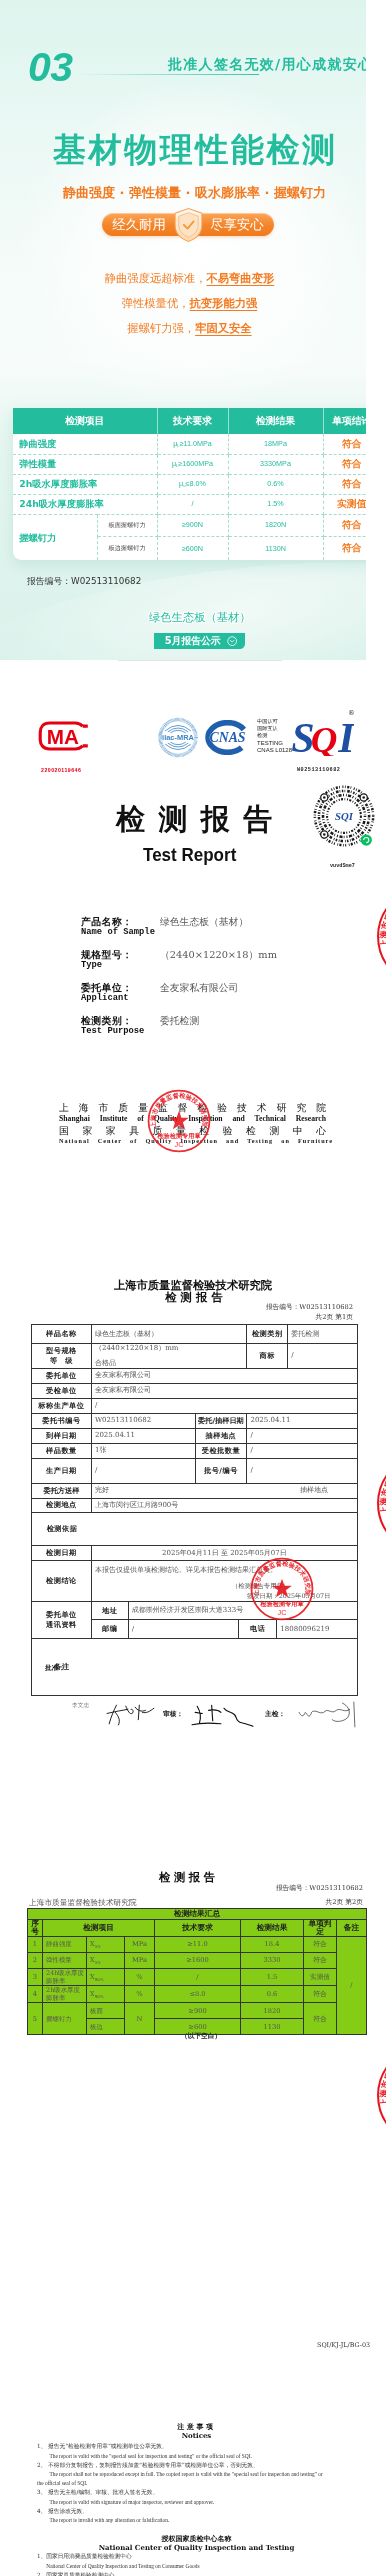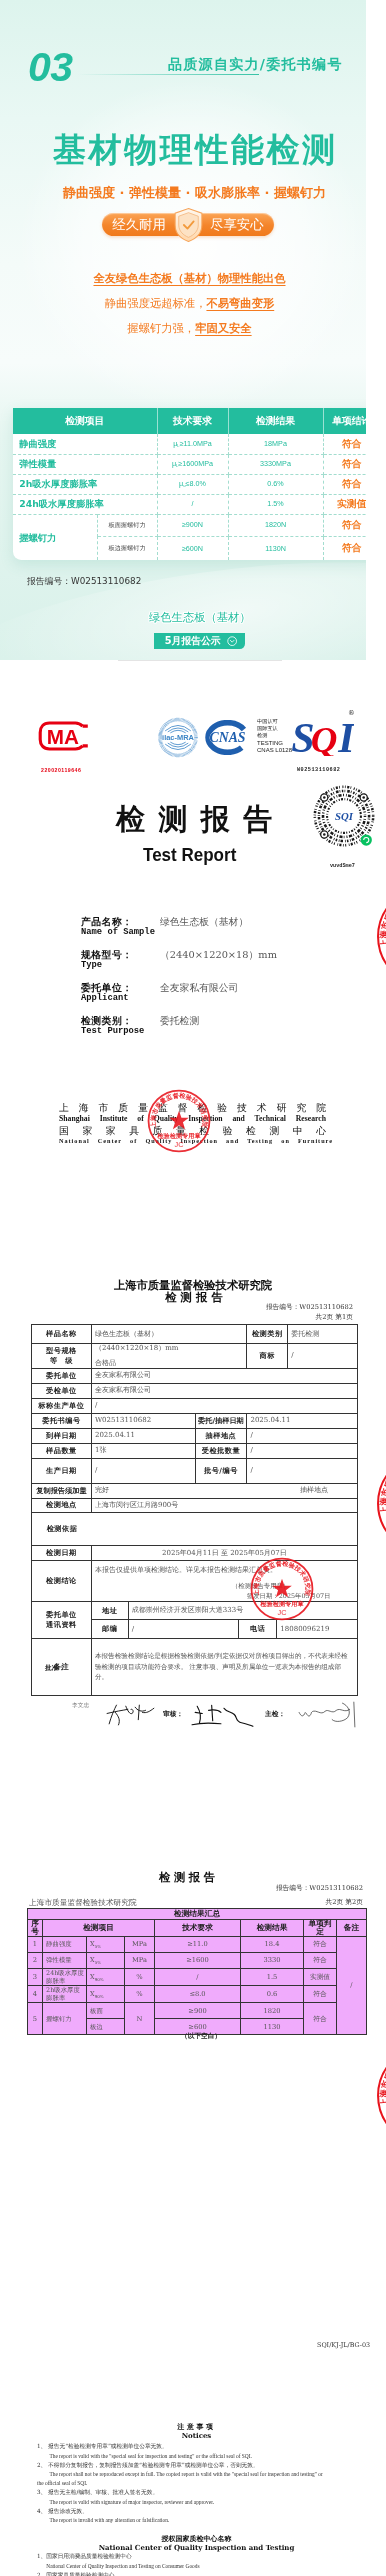--- a/index.html
+++ b/index.html
@@ -115,7 +115,7 @@
     <div class="hero-wave"></div>
 
     <div class="abs h-num">03</div>
-    <div class="abs h-slogan">品质源自实力/委托书编号</div>
+    <div class="abs h-slogan">批准人签名无效/用心成就安心</div>
     <div class="abs h-rule"></div>
     <div class="abs h-title">基材物理性能检测</div>
     <div class="abs h-sub">静曲强度 · 弹性模量 · 吸水膨胀率 · 握螺钉力</div>

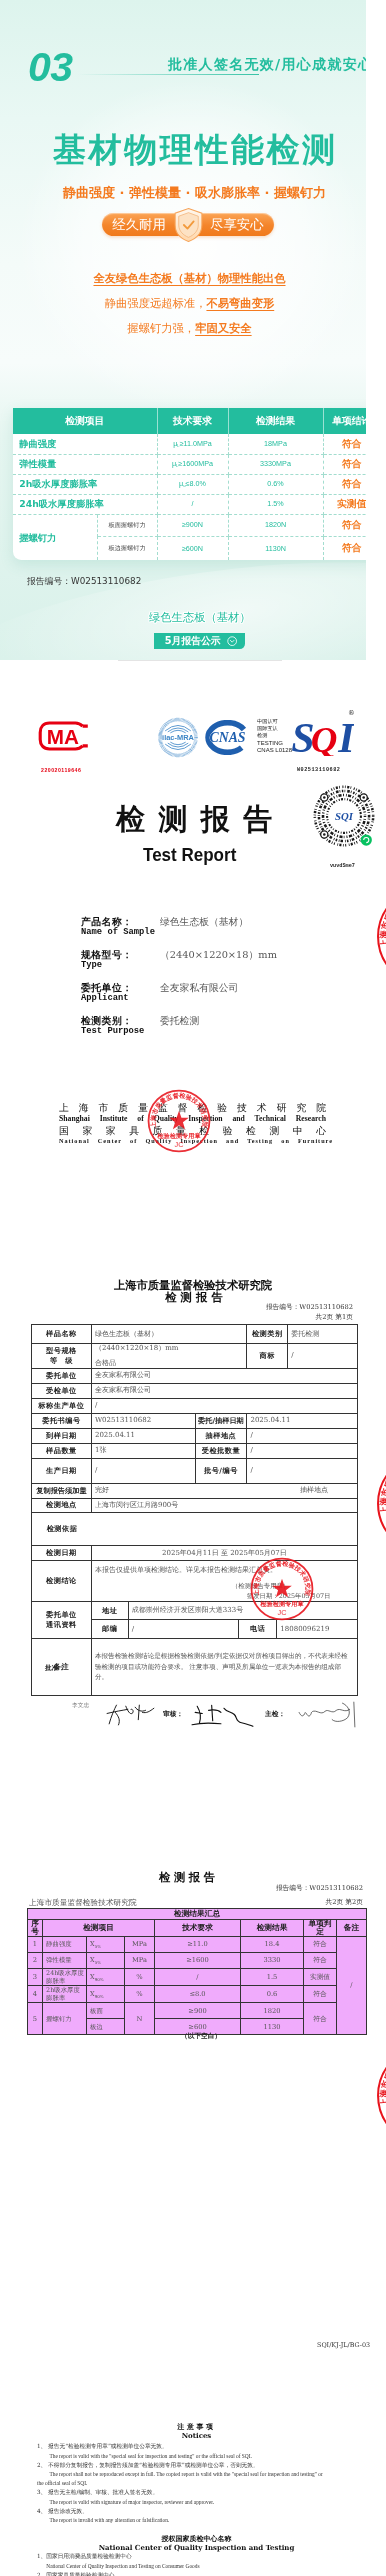--- a/index.html
+++ b/index.html
@@ -138,7 +138,6 @@
 
     <div class="abs h-hl">
 
-        <div class="hl-line"><span></span><span class="hl-em">全友绿色生态板（基材）物理性能出色</span></div>
 
         <div class="hl-line"><span>静曲强度远超标准，</span><span class="hl-em">不易弯曲变形</span></div>
 

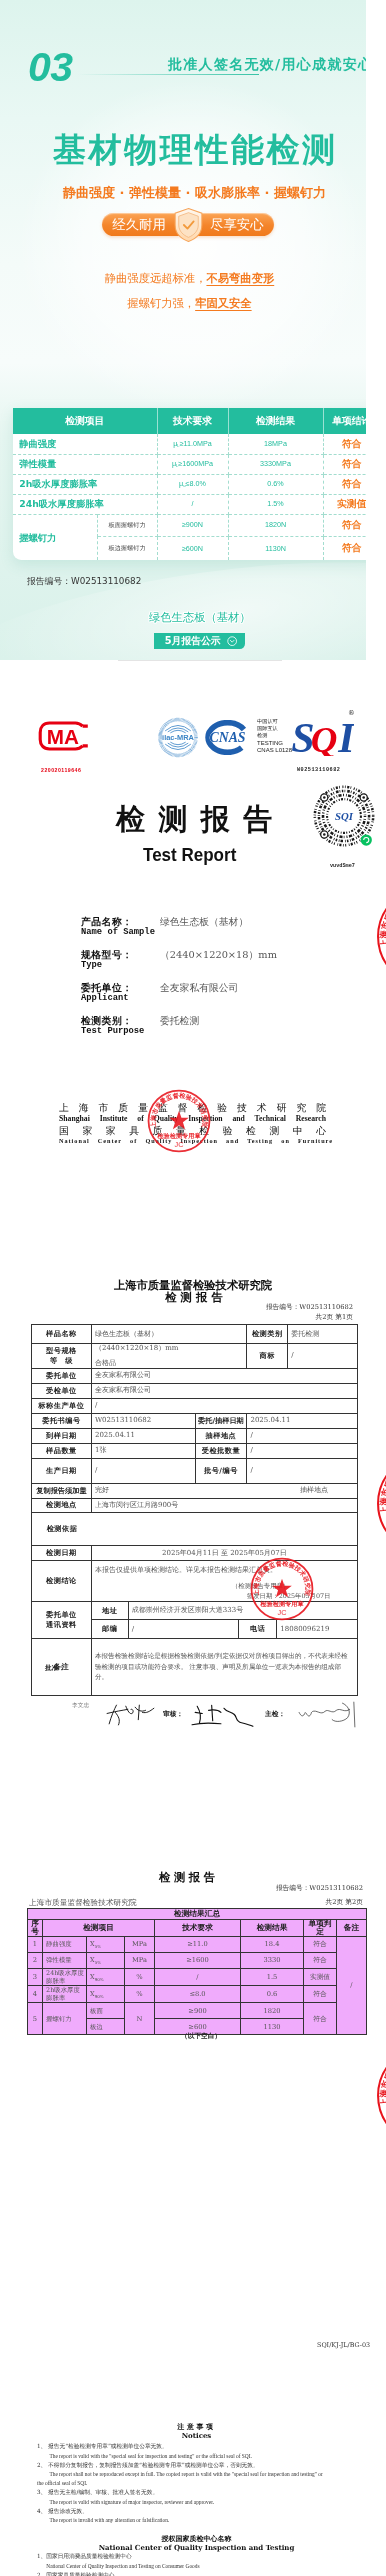--- a/index.html
+++ b/index.html
@@ -141,6 +141,7 @@
 
         <div class="hl-line"><span>静曲强度远超标准，</span><span class="hl-em">不易弯曲变形</span></div>
 
+        <div class="hl-line"><span>弹性模量优，</span><span class="hl-em">抗变形能力强</span></div>
 
 
         <div class="hl-line"><span>握螺钉力强，</span><span class="hl-em">牢固又安全</span></div>

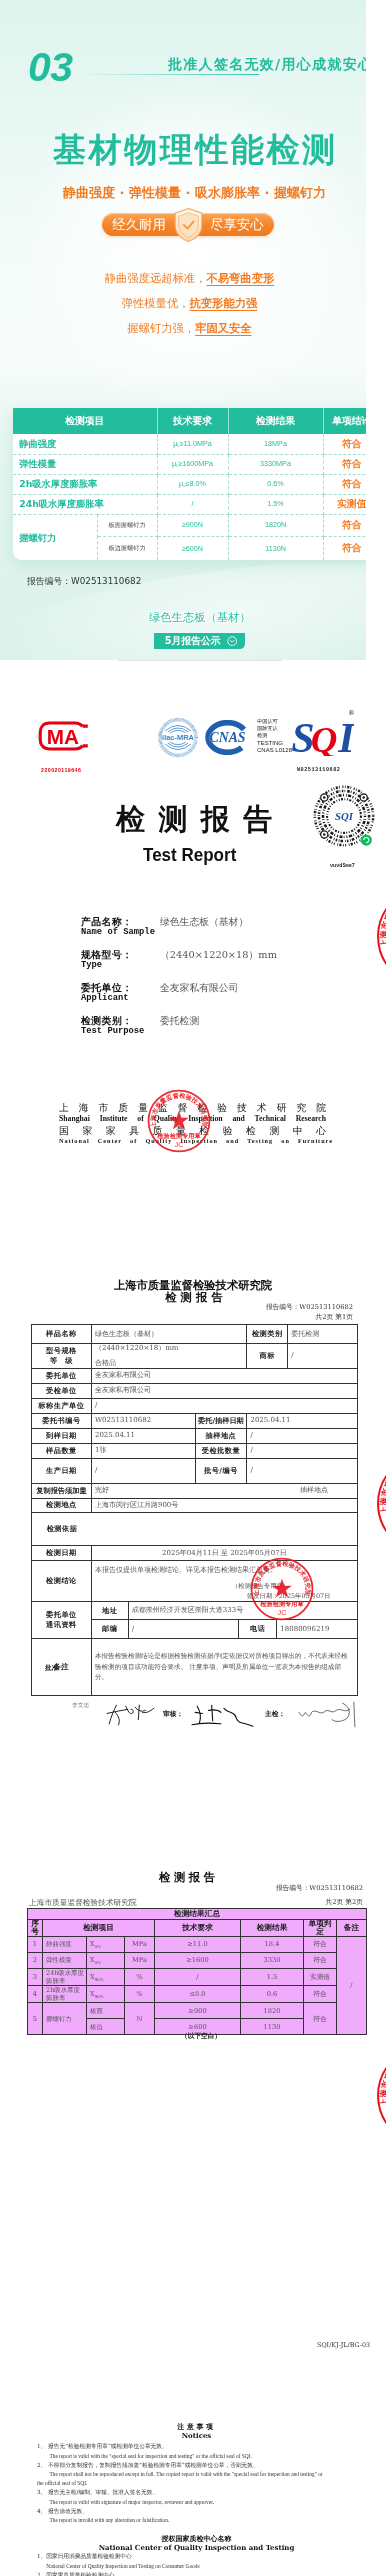--- a/index.html
+++ b/index.html
@@ -408,7 +408,7 @@
         <div class="c" style="width:110px">/</div>
       </div>
       <div class="r" style="height:15px">
-        <div class="c lb" style="width:60px;letter-spacing:0">复制报告须加盖</div>
+        <div class="c lb" style="width:60px;letter-spacing:0">委托方送样</div>
         <div class="c" style="width:266px;justify-content:space-between;padding-right:29px">
           <span>完好</span>
           <span>抽样地点</span>

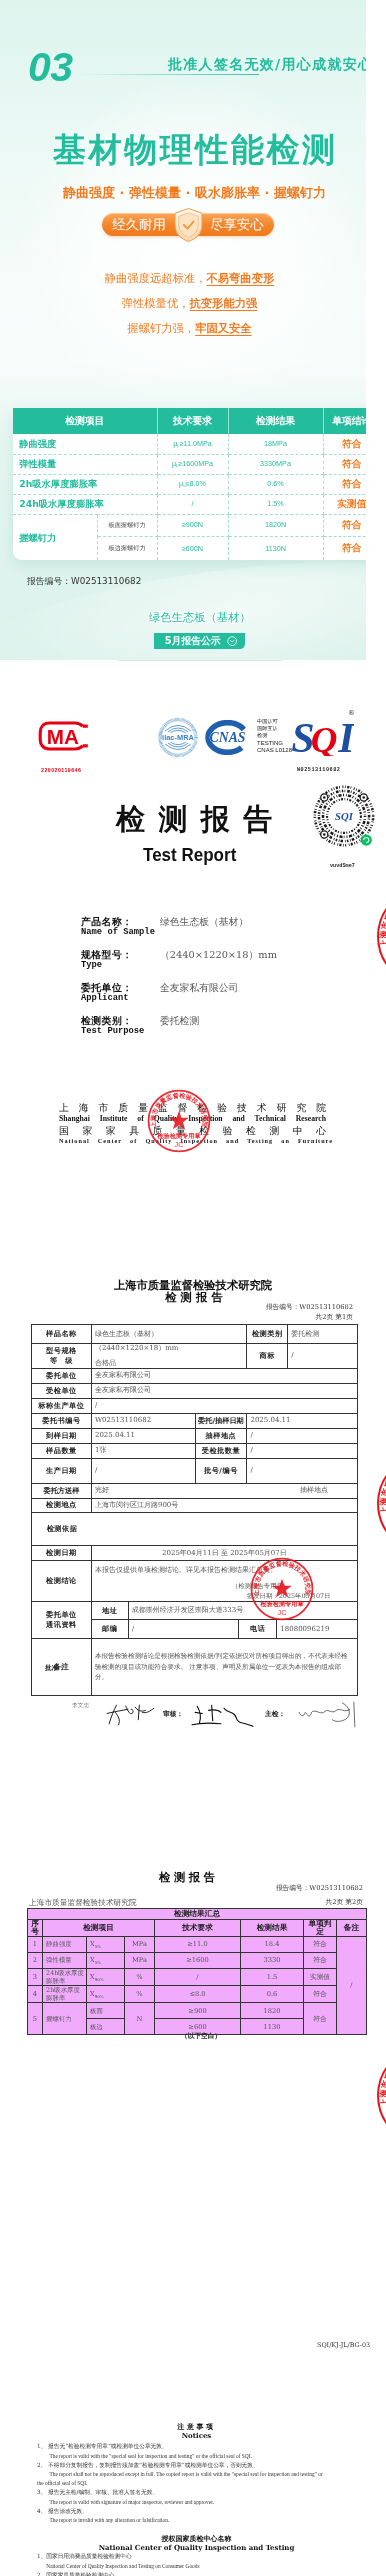--- a/index.html
+++ b/index.html
@@ -453,7 +453,6 @@
       </div>
       <div class="r" style="height:56px">
         <div class="c lb" style="width:60px">备注</div>
-        <div class="c wrap" style="width:266px;font-size:6.6px">本报告检验检测结论是根据检验检测依据/判定依据仅对所检项目得出的，不代表未经检验检测的项目或功能符合要求。 注意事项、声明及所属单位一览表为本报告的组成部分。</div>
       </div>
     </div>
 

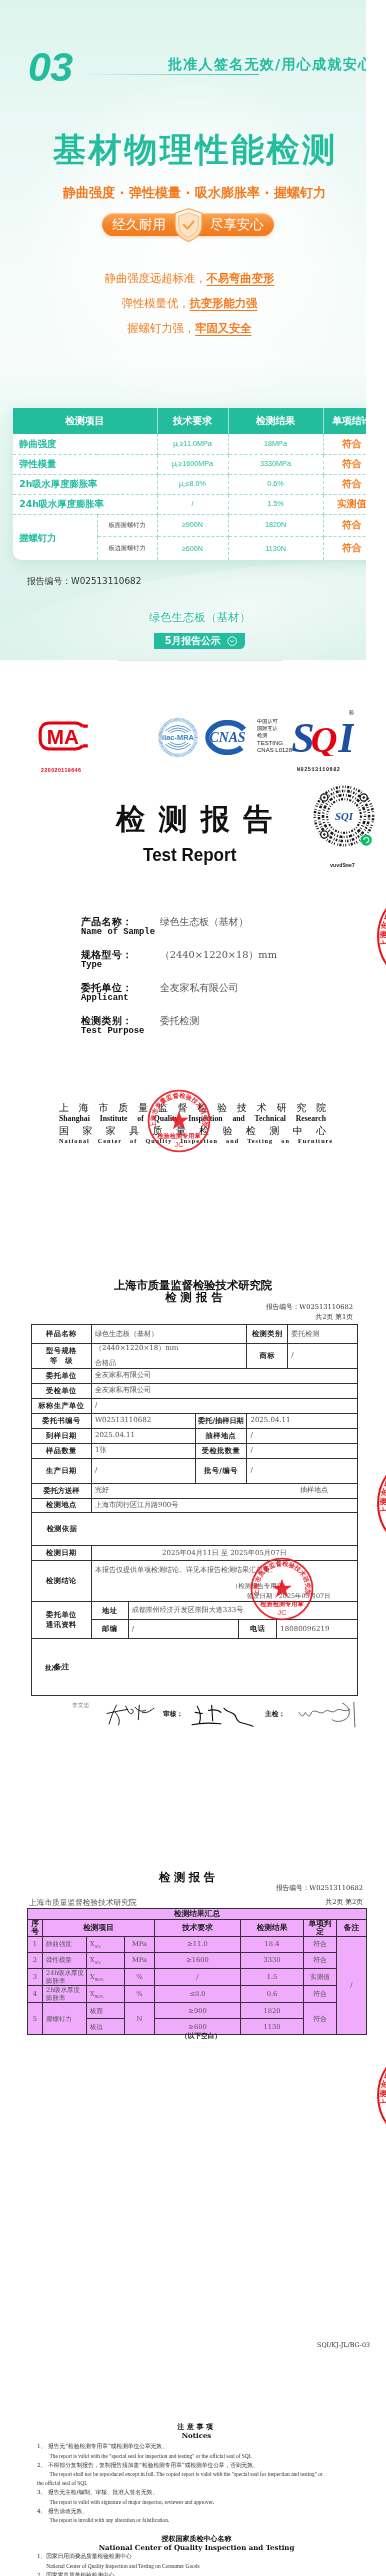--- a/index.html
+++ b/index.html
@@ -86,7 +86,7 @@
 .p2-no,.p2-page{right:23px;font:6.7px/1 "DejaVu Serif",serif;color:#333;white-space:nowrap}
 .p2-no{top:1885px}.p2-page{top:1899px}
 .p2-inst{left:29px;top:1899px;font:7.7px/1 "DejaVu Serif",serif;color:#555;white-space:nowrap}
-.t2{left:27px;top:1908px;width:338px;border-collapse:collapse;table-layout:fixed;background:#f0abfc}
+.t2{left:27px;top:1908px;width:338px;border-collapse:collapse;table-layout:fixed;background:#84cc16}
 .t2 td,.t2 th{border:0.8px solid #333;text-align:center;font:6.7px/1.25 "DejaVu Serif",serif;color:#555;padding:0 1.5px}
 .t2 th{font:bold 7.7px/1 "DejaVu Sans",sans-serif;color:#222}
 .t2 td.l{text-align:left;padding-left:3.1px;font-size:6.4px}

